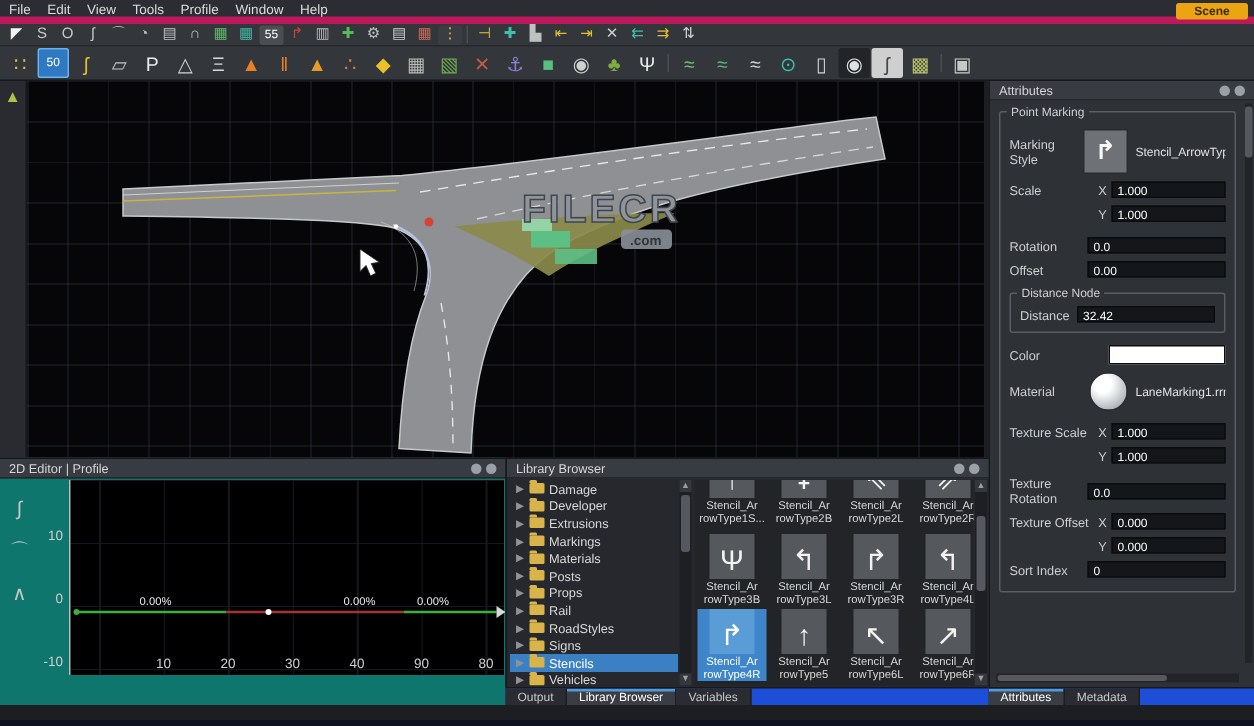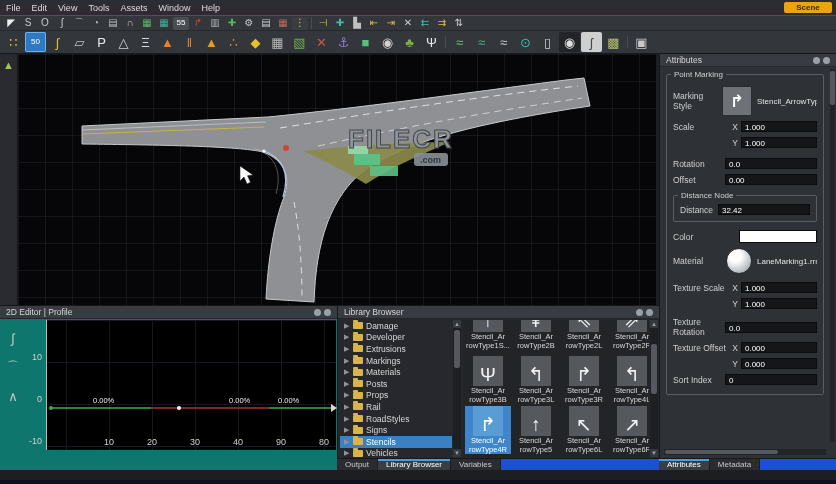--- a/index.html
+++ b/index.html
@@ -7,7 +7,7 @@
        font-family:"Liberation Sans","DejaVu Sans",sans-serif;color:#e0e0e0;}
   
   #menubar{position:absolute;left:0;top:0;width:836px;height:16px;background:#2b2d33;
-           display:flex;align-items:center;font-size:9px;color:#dcdcdc;border-bottom:1px solid #be185d;box-sizing:border-box;}
+           display:flex;align-items:center;font-size:9px;color:#dcdcdc;border-bottom:5px solid #be185d;box-sizing:border-box;}
   #menu-items{display:flex;gap:11px;padding-left:6px;}
   .menu-item{cursor:default;}
   #scene-btn{position:absolute;right:4px;top:2px;width:48px;height:11px;background:#eba412;border-radius:2px;

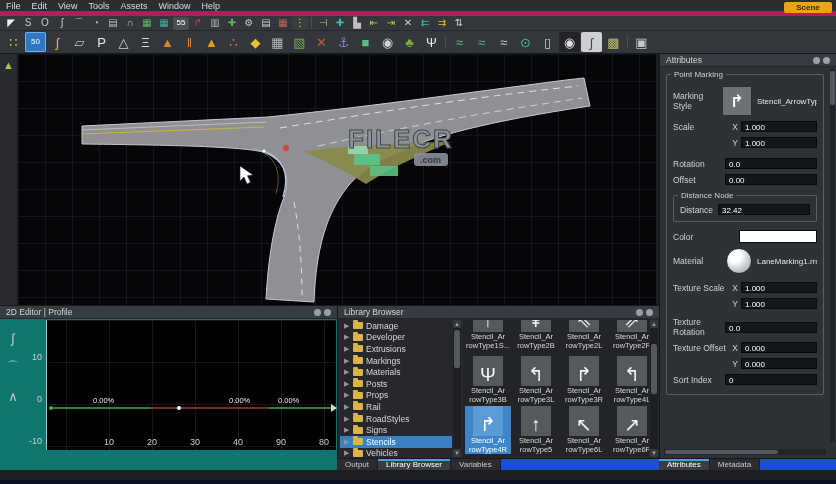--- a/index.html
+++ b/index.html
@@ -108,7 +108,7 @@
         <span class="menu-item">Edit</span>
         <span class="menu-item">View</span>
         <span class="menu-item">Tools</span>
-        <span class="menu-item">Assets</span>
+        <span class="menu-item">Profile</span>
         <span class="menu-item">Window</span>
         <span class="menu-item">Help</span>
       </div>

